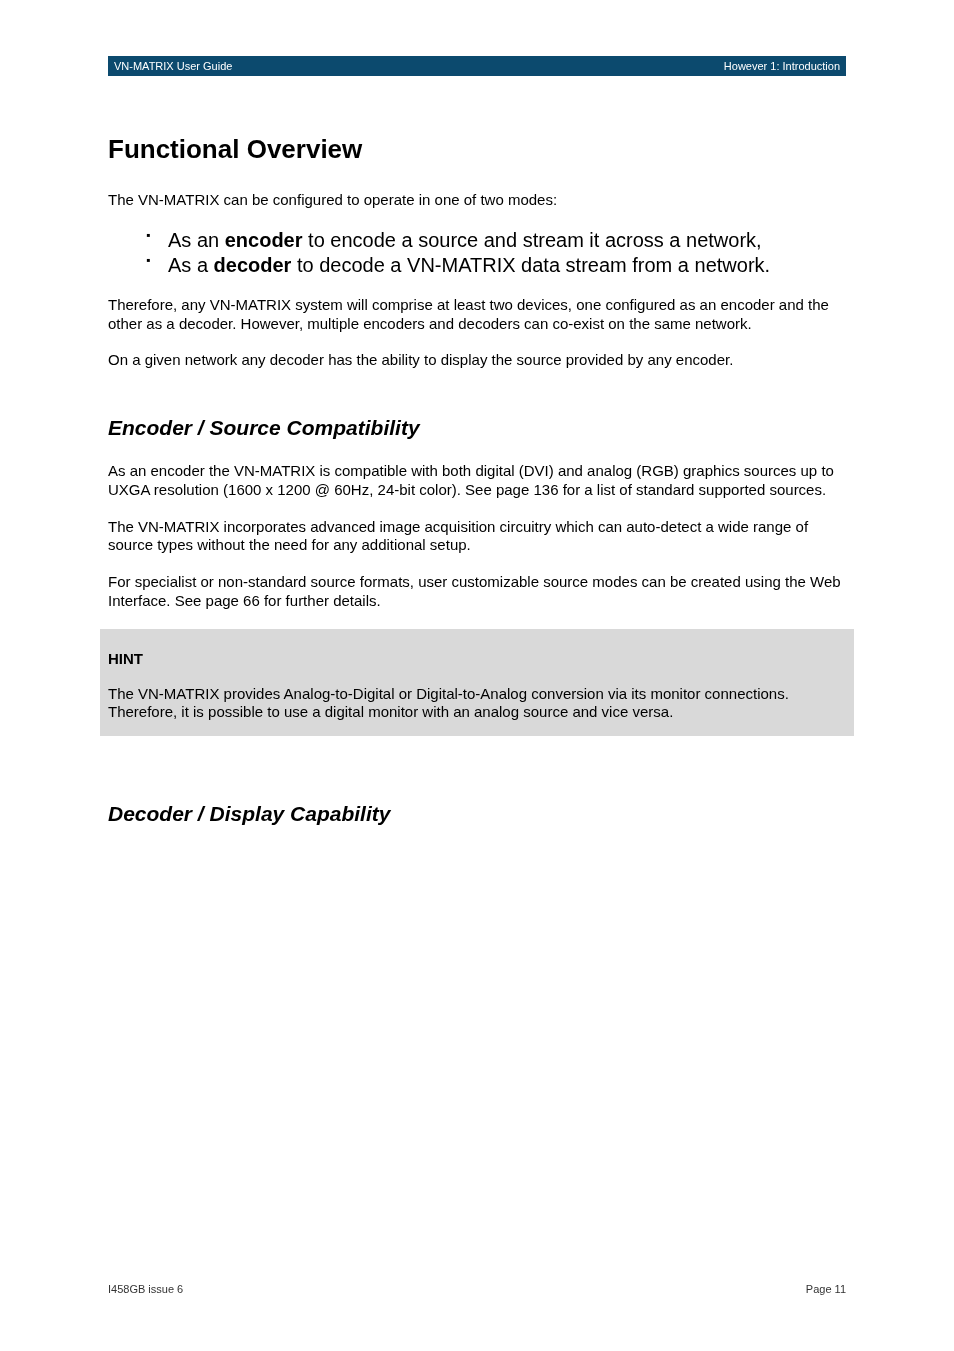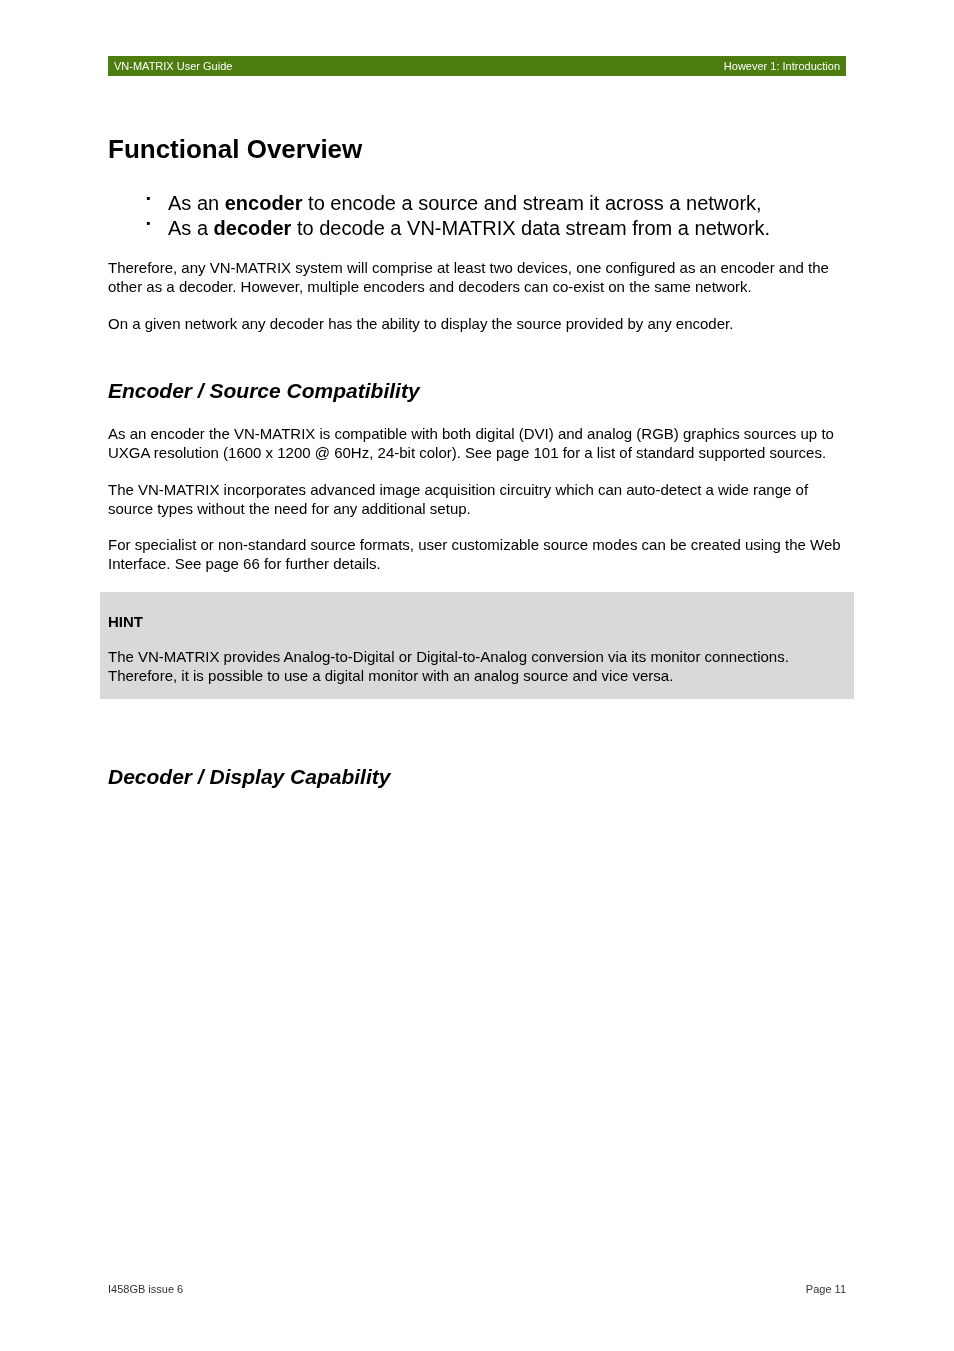--- a/index.html
+++ b/index.html
@@ -17,7 +17,7 @@
     position: relative;
   }
   .header-bar {
-    background: #4d7c0f;
+    background: #0c4a6e;
     color: #ffffff;
     height: 20px;
     display: flex;

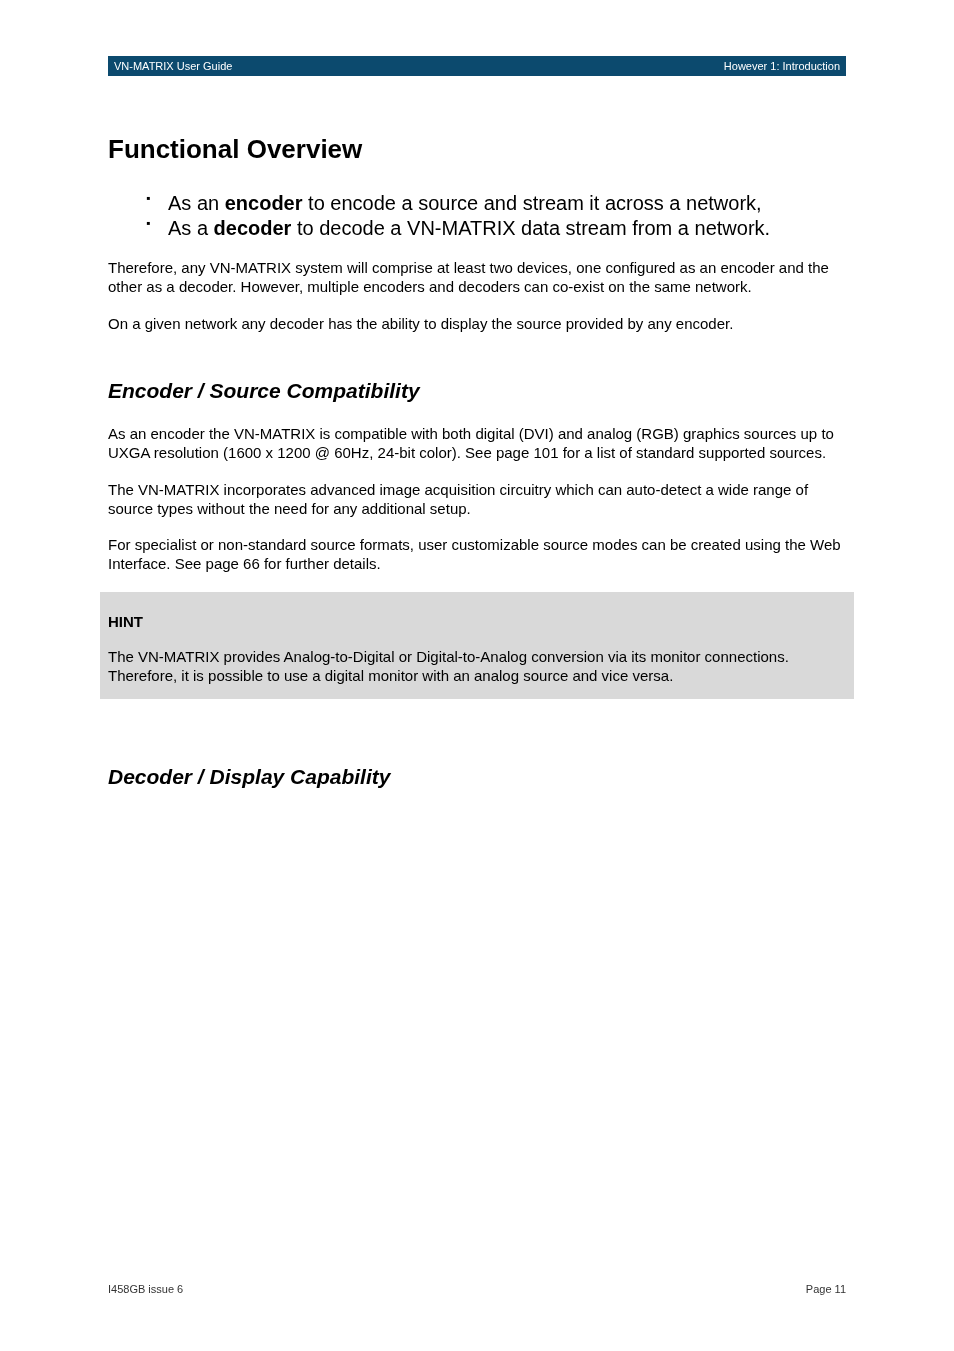--- a/index.html
+++ b/index.html
@@ -105,6 +105,7 @@
 
   <div class="h1">Functional Overview</div>
 
+  <div class="para">The VN-MATRIX can be configured to operate in one of two modes:</div>
 
   <ul class="bullets">
     <li>

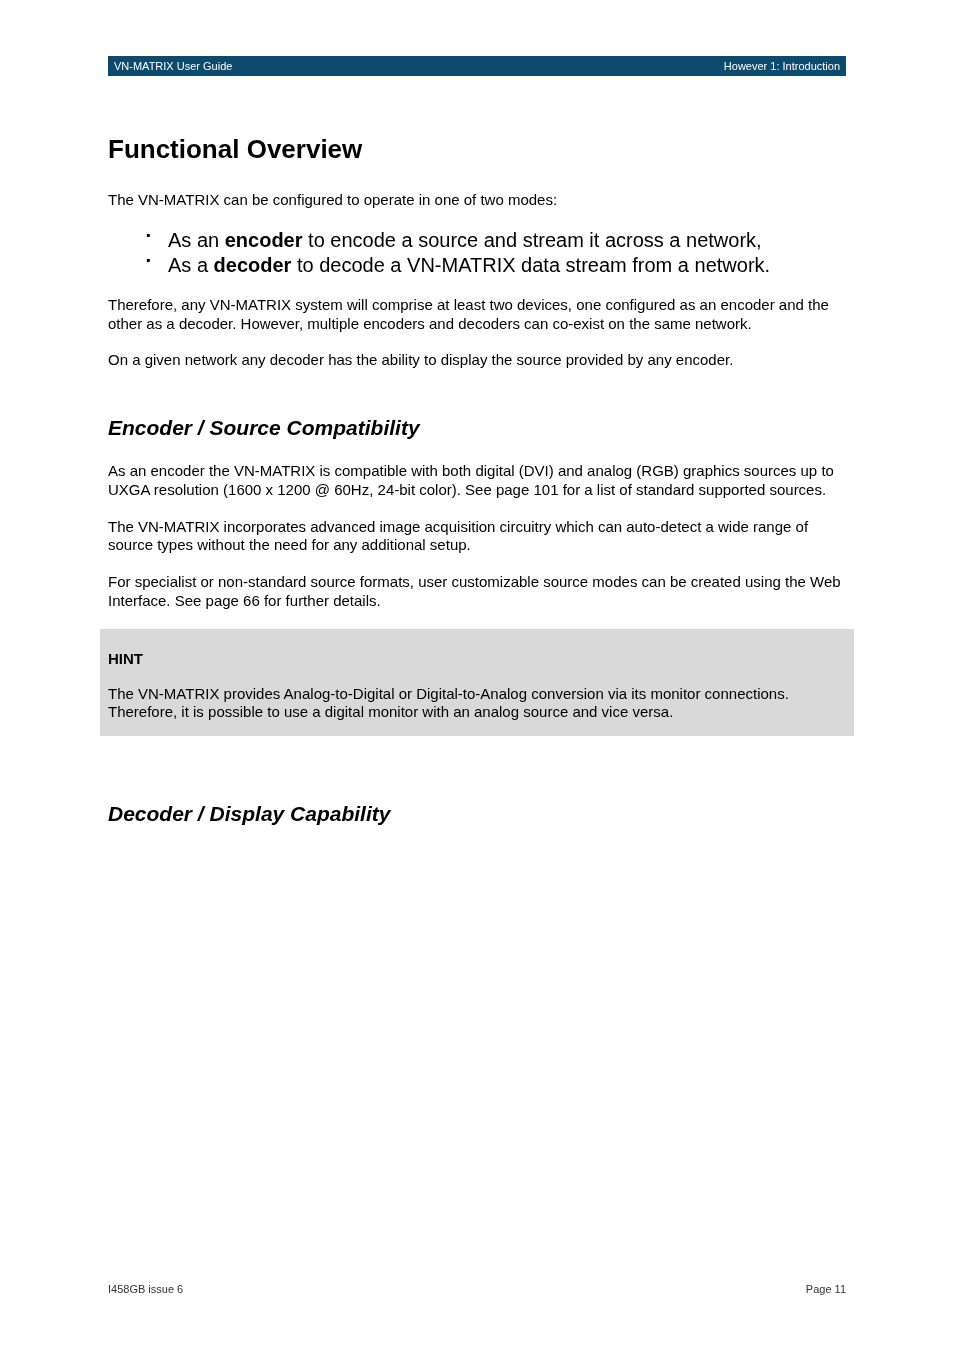--- a/index.html
+++ b/index.html
@@ -124,7 +124,7 @@
 
   <div class="h2">Encoder / Source Compatibility</div>
 
-  <div class="para">As an encoder the VN-MATRIX is compatible with both digital (DVI) and analog (RGB) graphics sources up to UXGA resolution (1600 x 1200 @ 60Hz, 24-bit color). See page 101 for a list of standard supported sources.</div>
+  <div class="para">As an encoder the VN-MATRIX is compatible with both digital (DVI) and analog (RGB) graphics sources up to UXGA resolution (1600 x 1200 @ 60Hz, 24-bit color). See page 136 for a list of standard supported sources.</div>
   <div class="para">The VN-MATRIX incorporates advanced image acquisition circuitry which can auto-detect a wide range of source types without the need for any additional setup.</div>
   <div class="para">For specialist or non-standard source formats, user customizable source modes can be created using the Web Interface. See page 66 for further details.</div>
 

